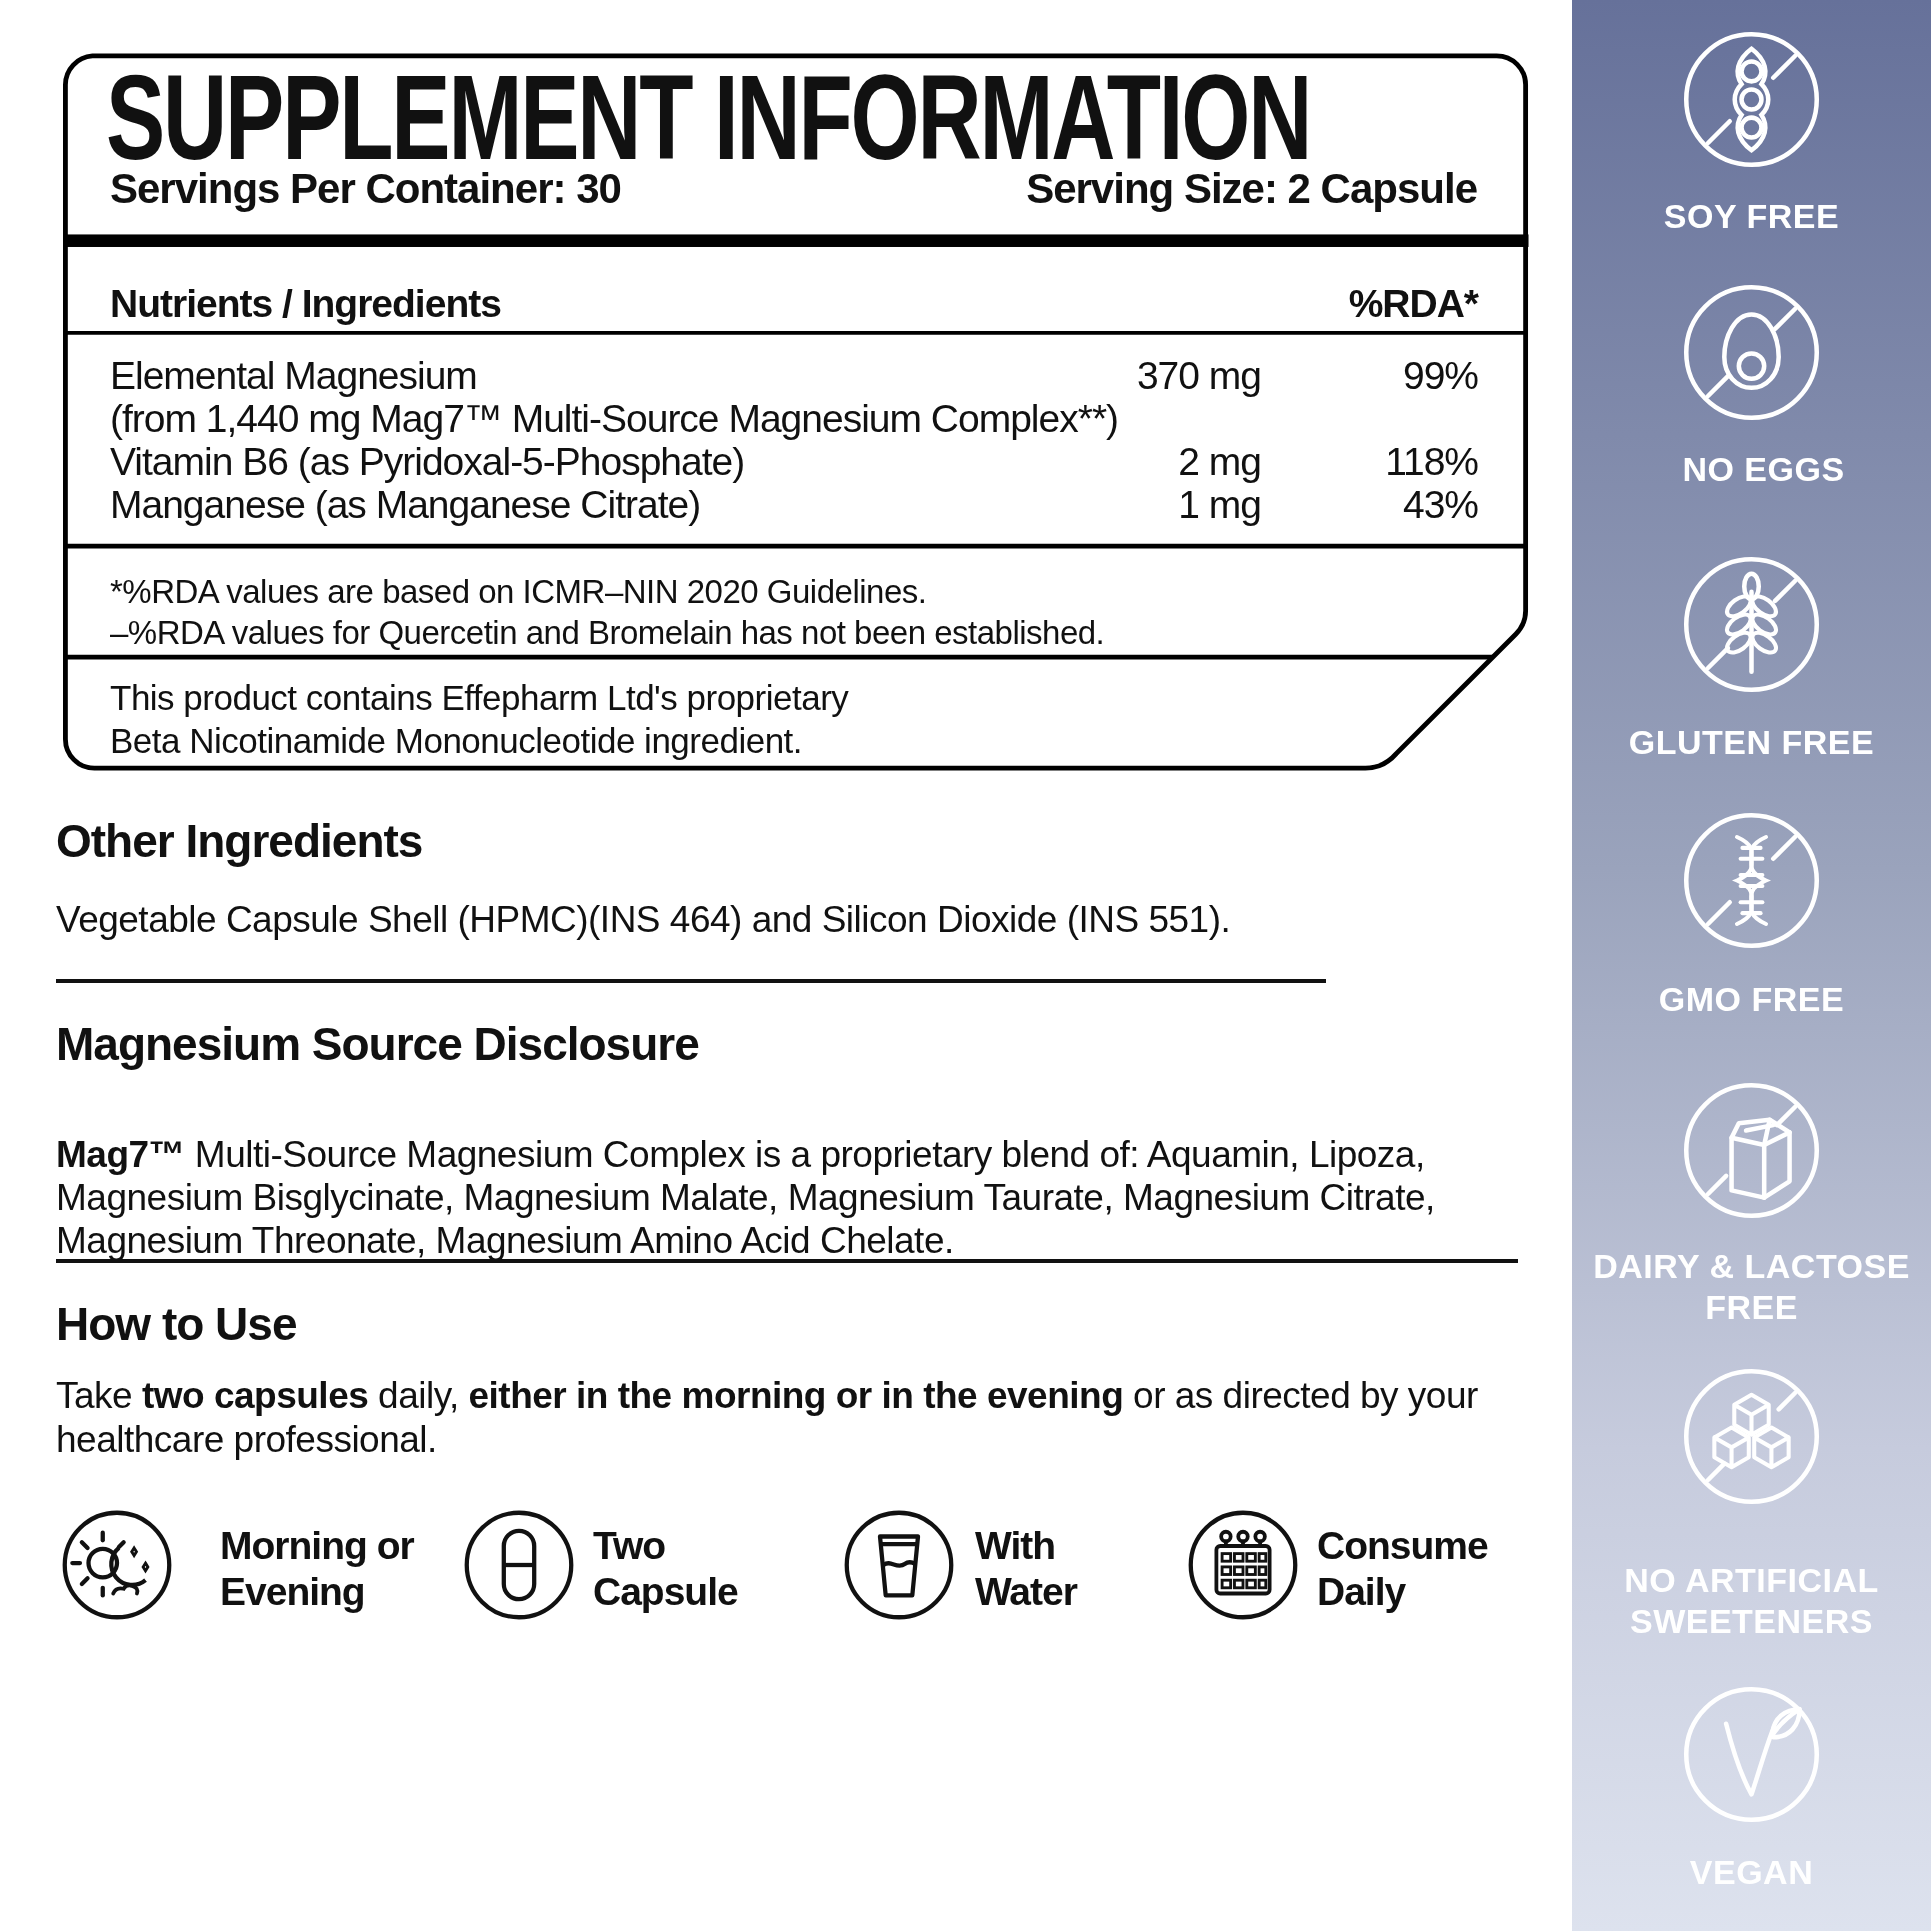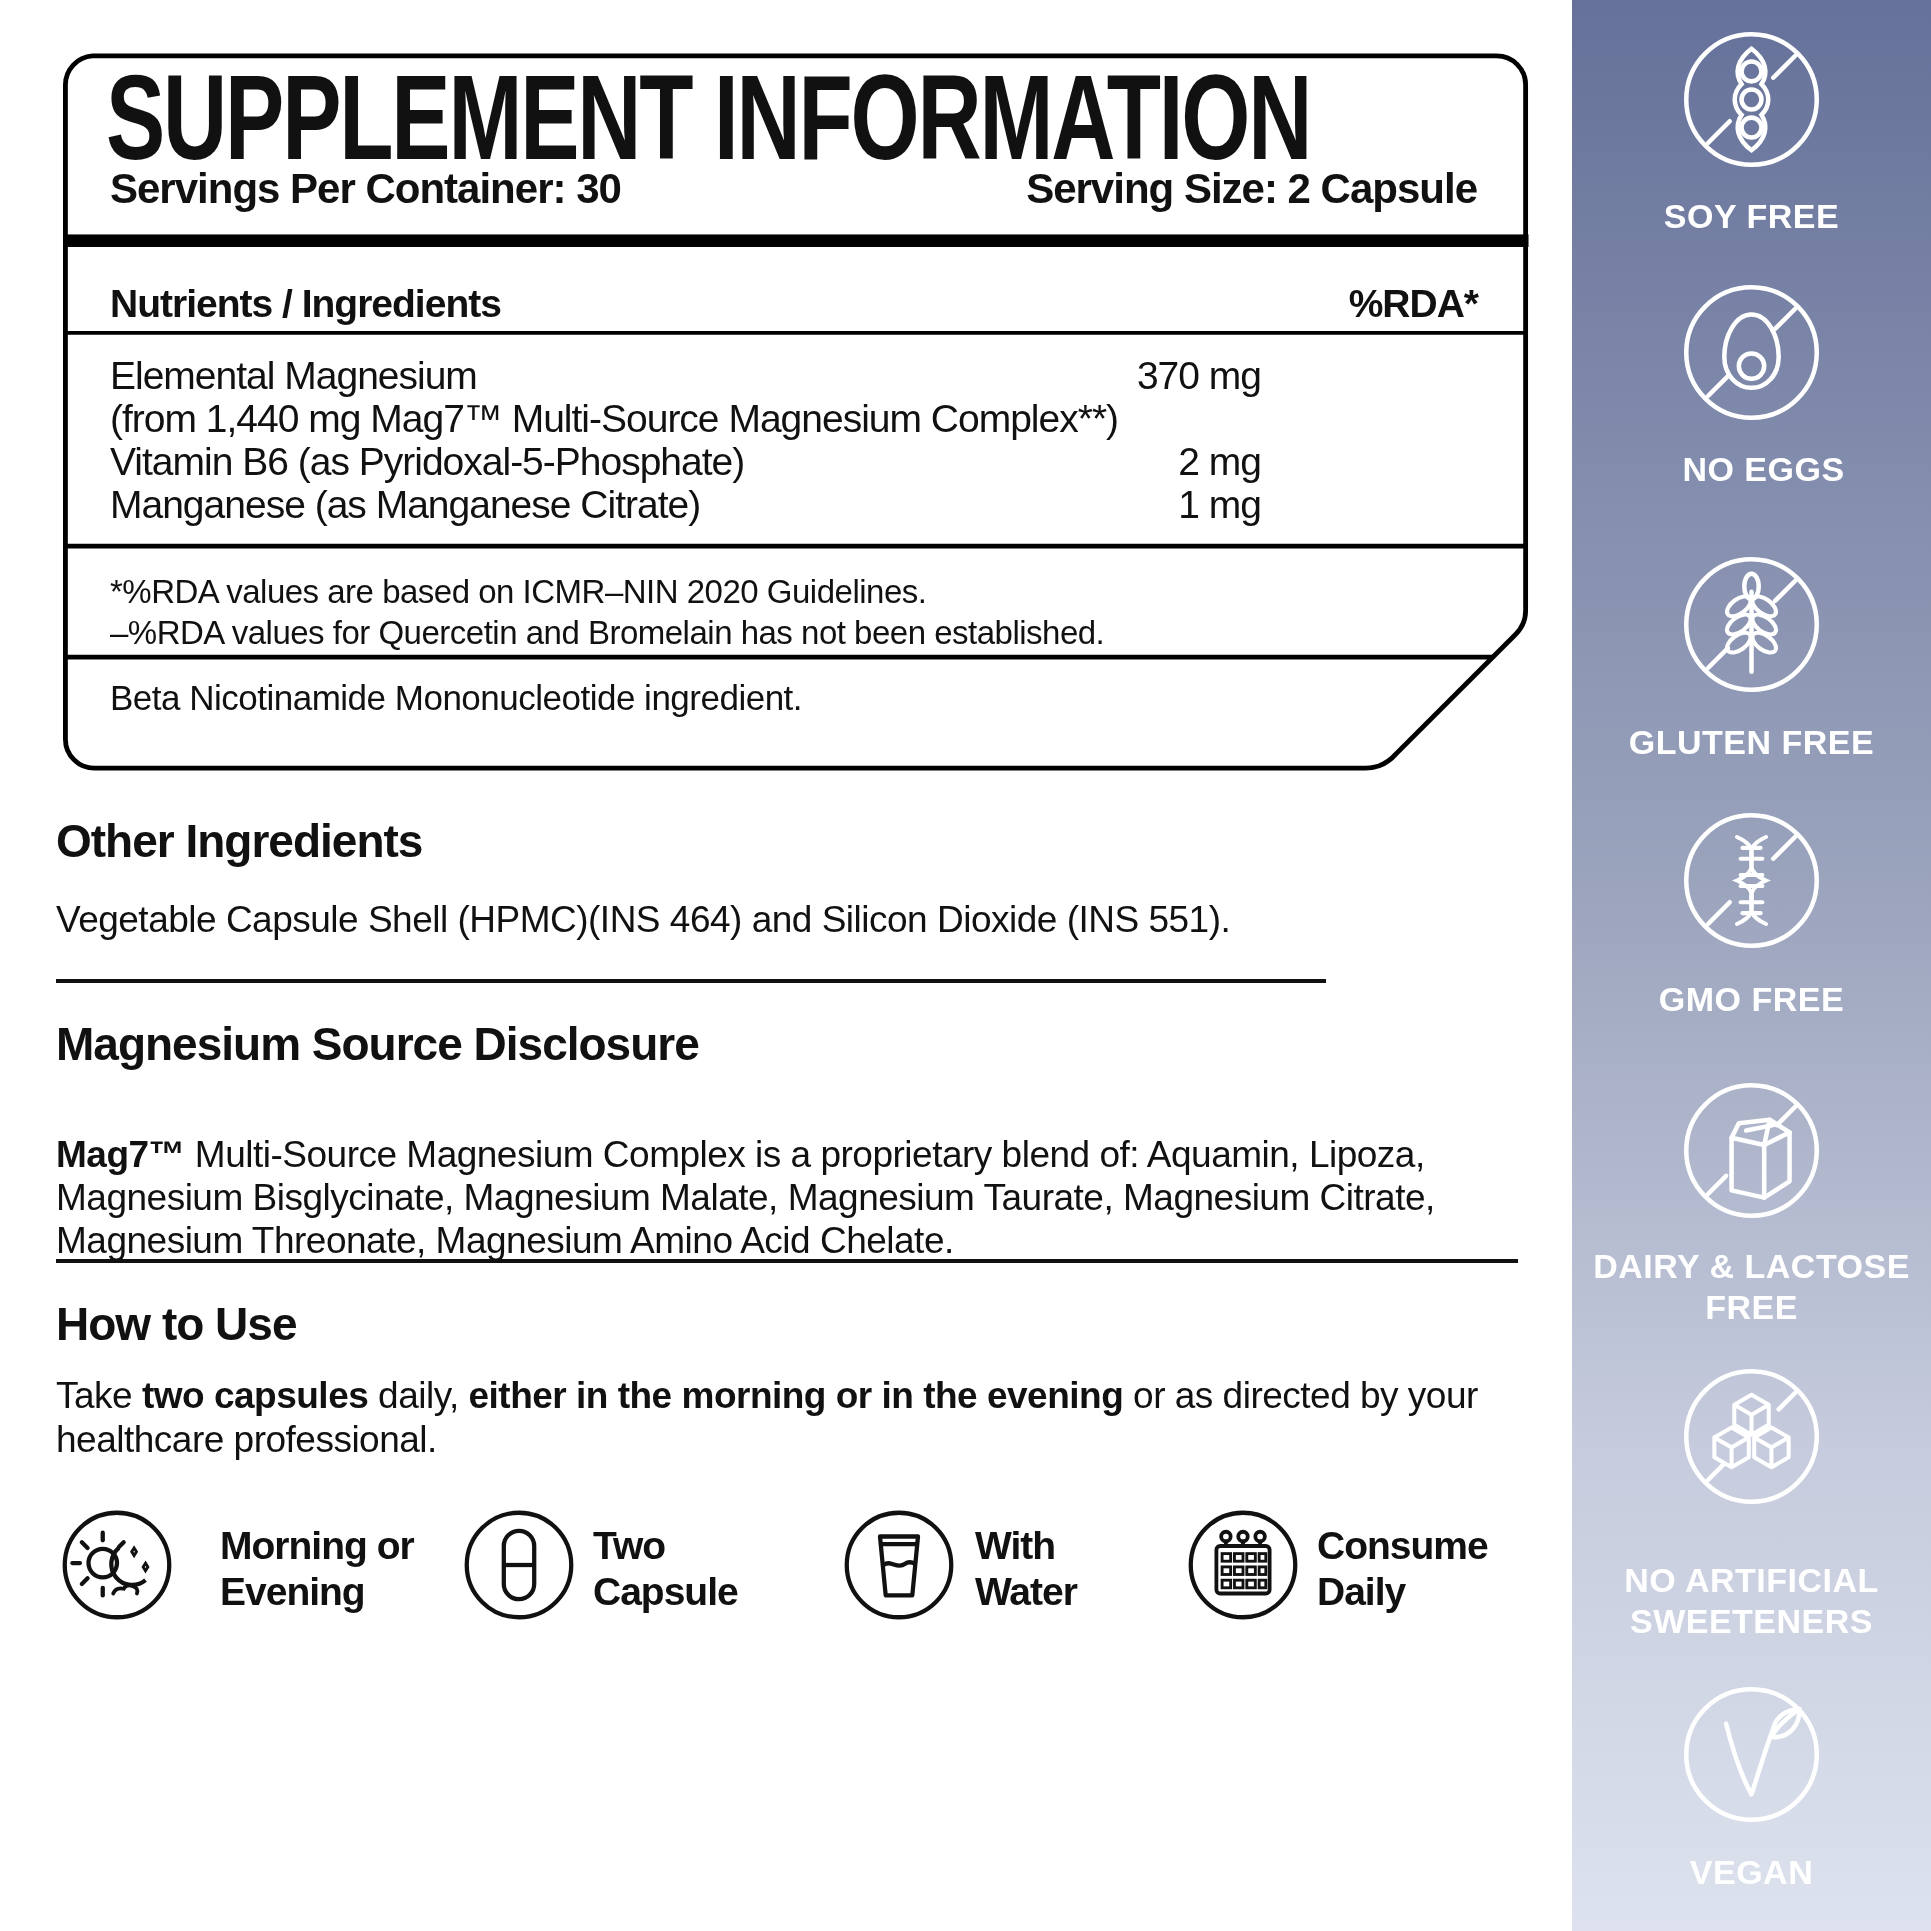--- a/index.html
+++ b/index.html
@@ -75,6 +75,12 @@
       <div></div>
       <div>2 mg</div>
       <div>1 mg</div>
+    </div>
+    <div class="t-rda">
+      <div>99%</div>
+      <div></div>
+      <div>118%</div>
+      <div>43%</div>
     </div>
 
     <div class="footnotes">

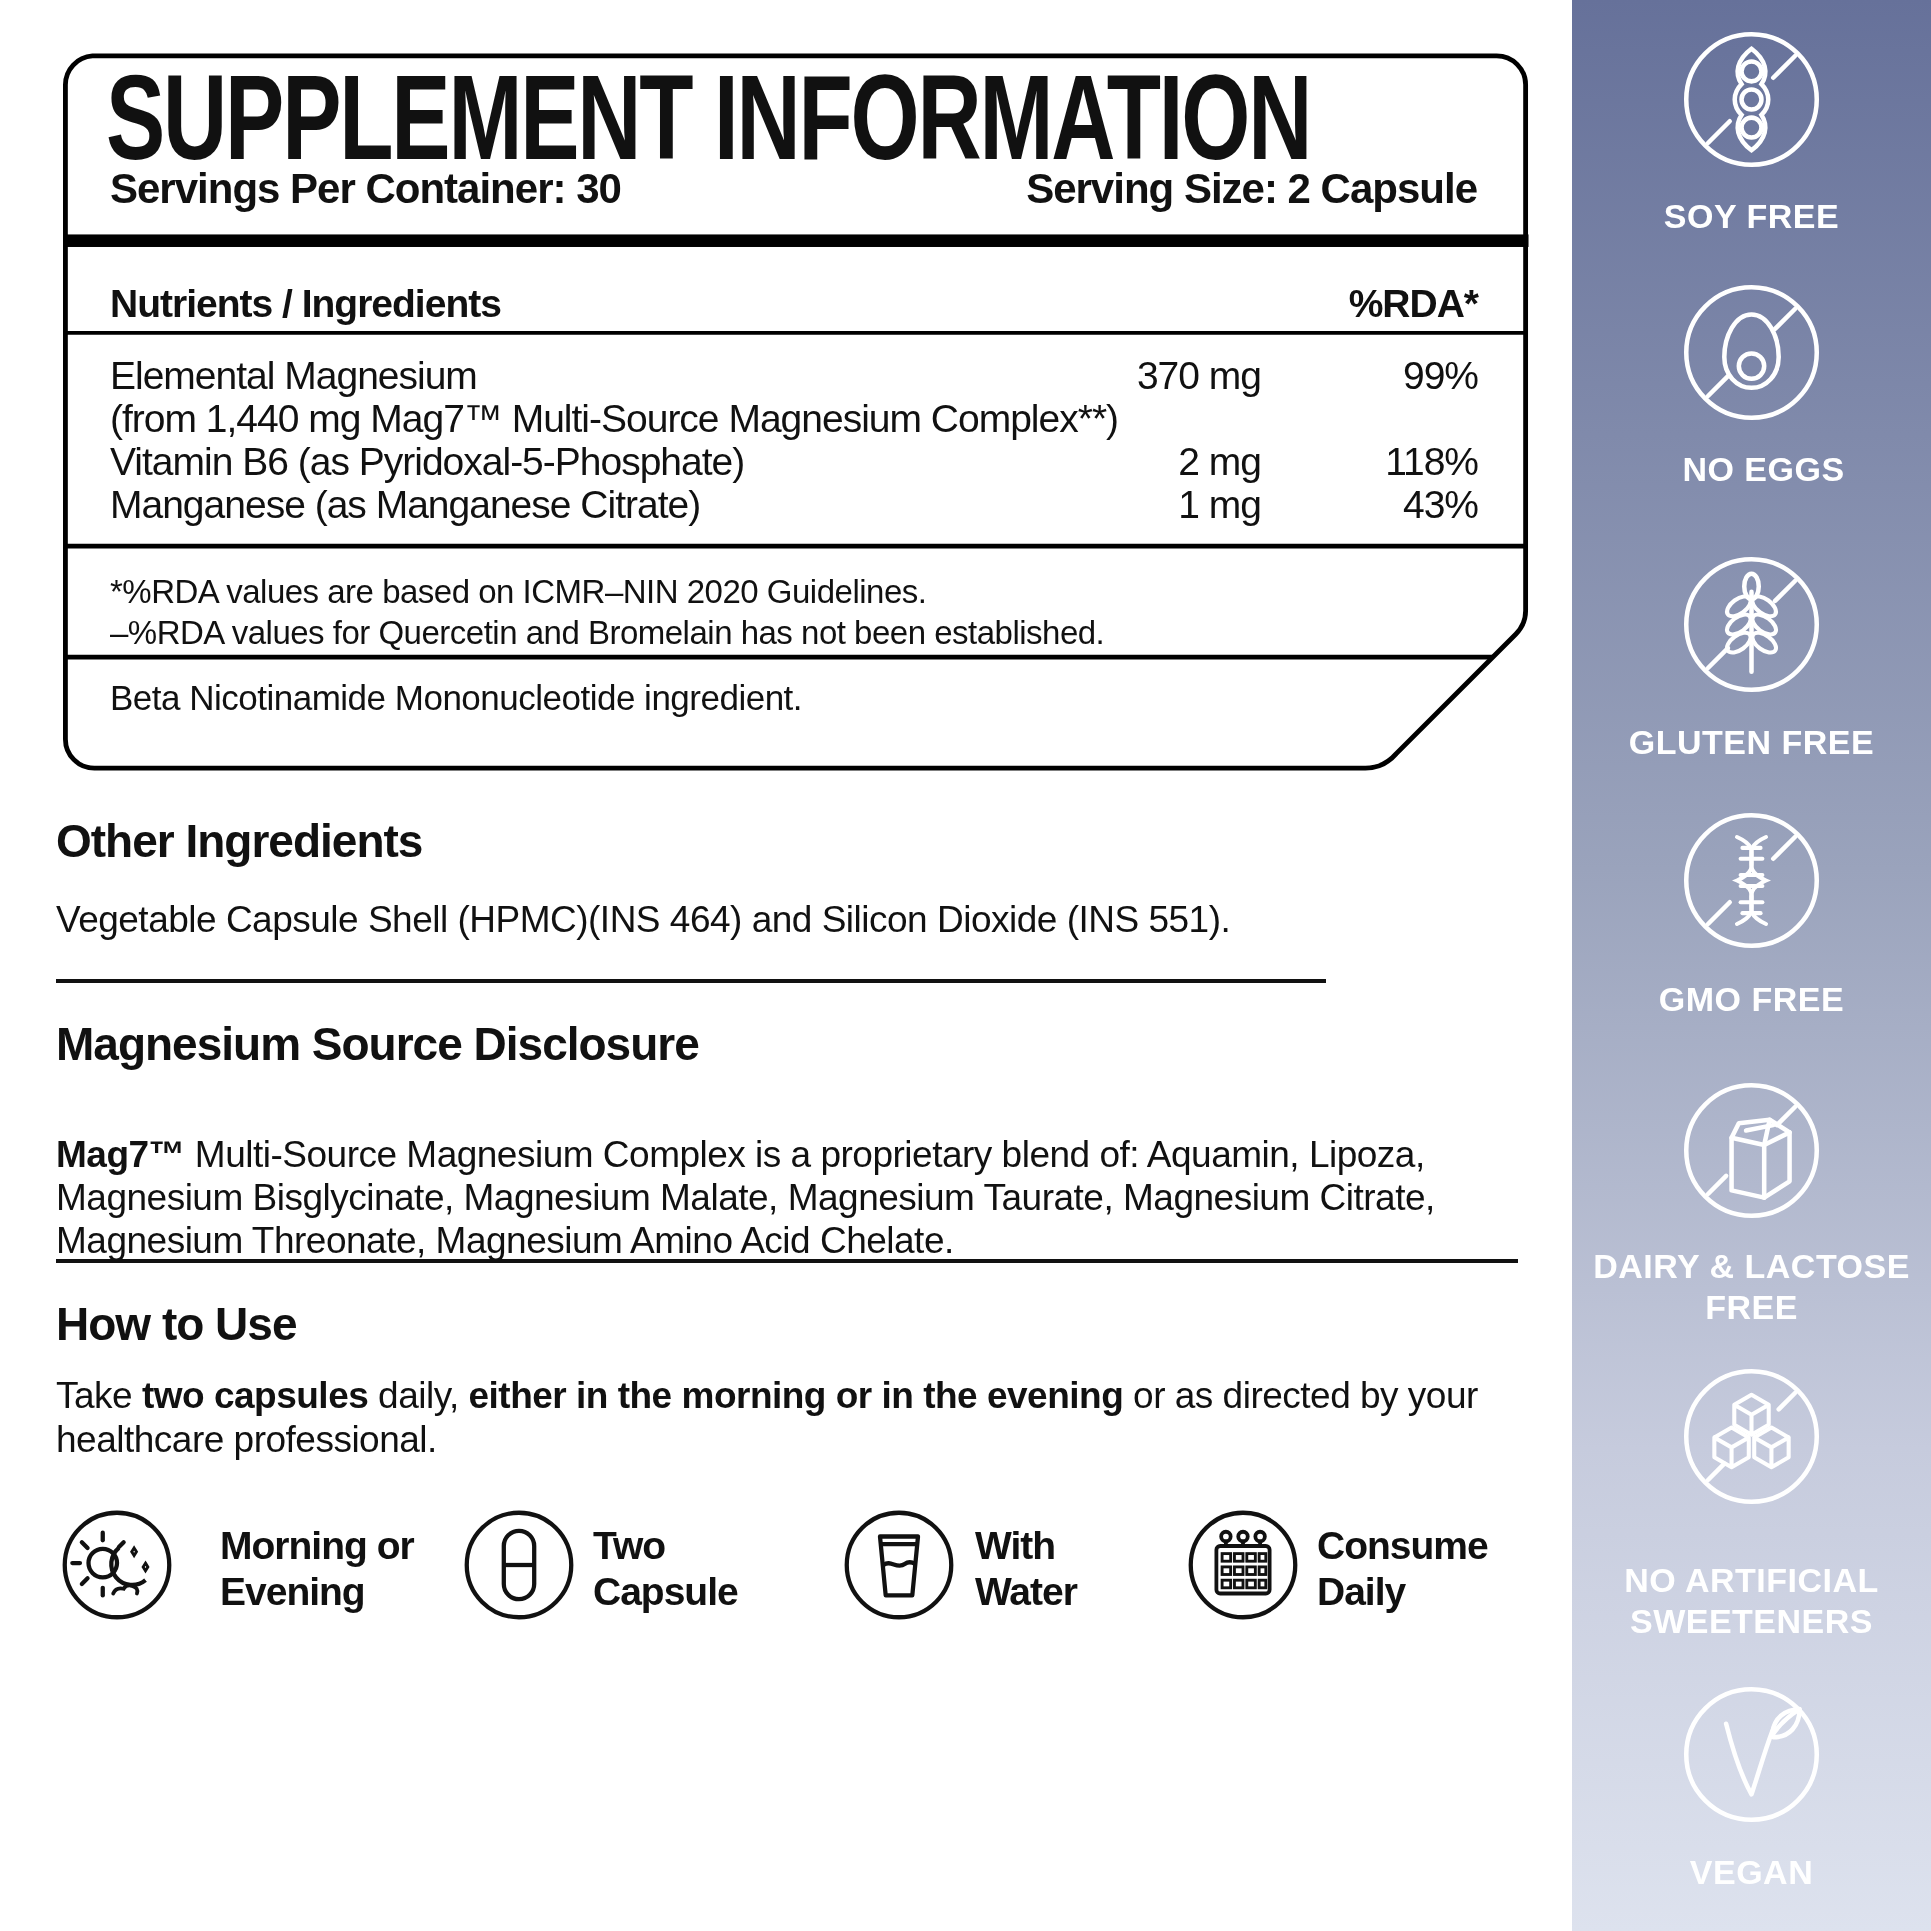--- a/index.html
+++ b/index.html
@@ -89,6 +89,7 @@
     </div>
 
     <div class="contains">
+      <div>This product contains Effepharm Ltd's proprietary</div>
       <div>Beta Nicotinamide Mononucleotide ingredient.</div>
     </div>
   </div>

